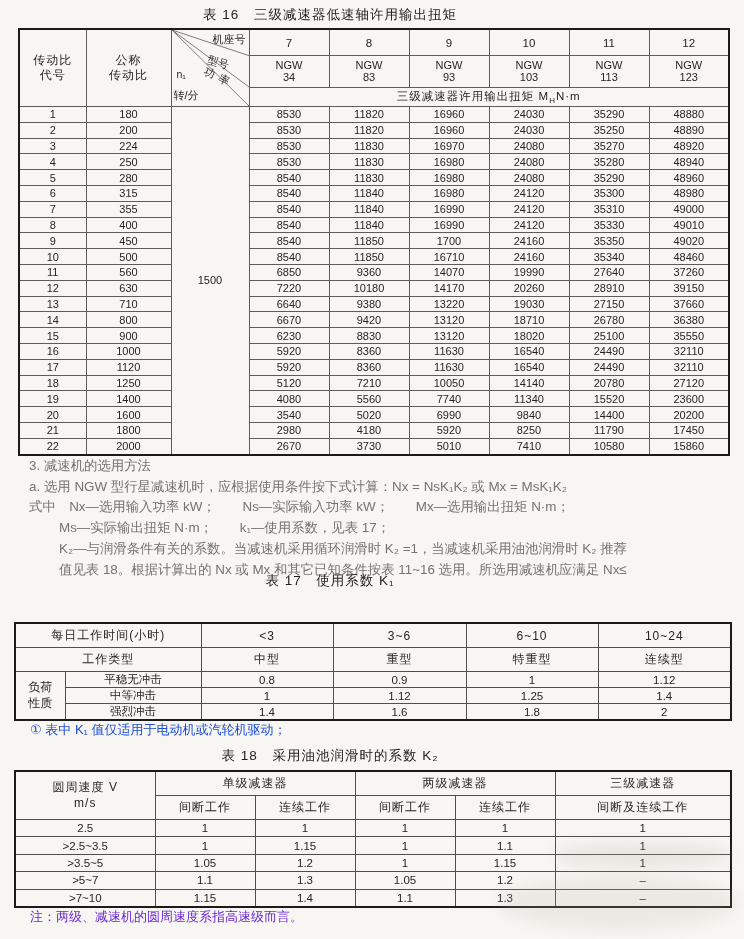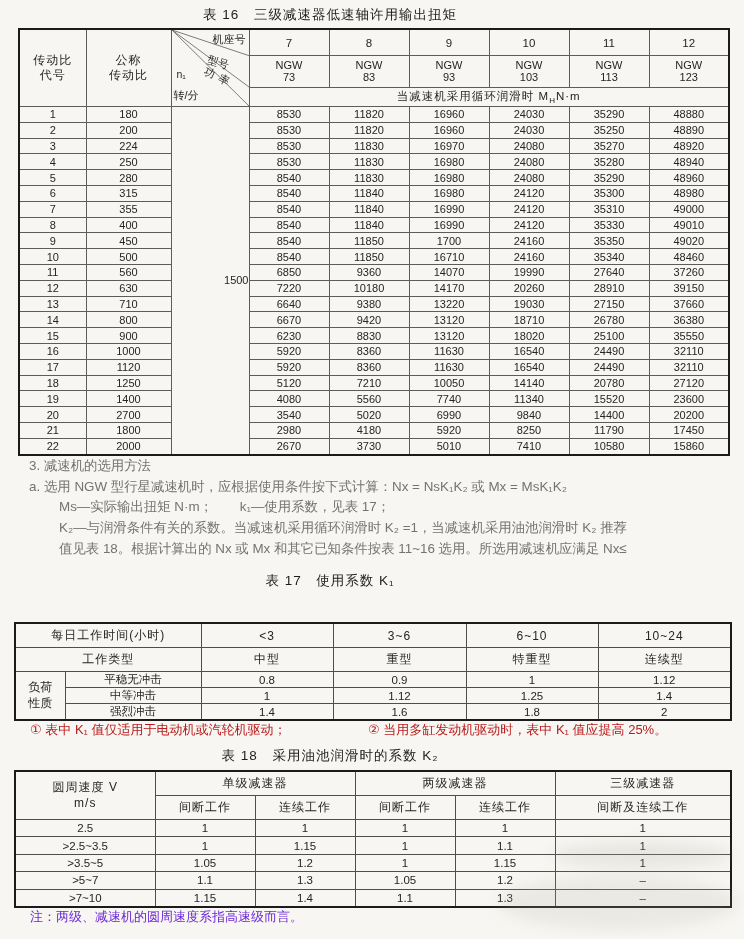--- a/index.html
+++ b/index.html
@@ -112,7 +112,7 @@
       <tr class="hrow2" id="t16-models">
           <td class="model-cell">
             <div>NGW</div>
-            <div>73</div>
+            <div>34</div>
           </td>
           <td class="model-cell">
             <div>NGW</div>

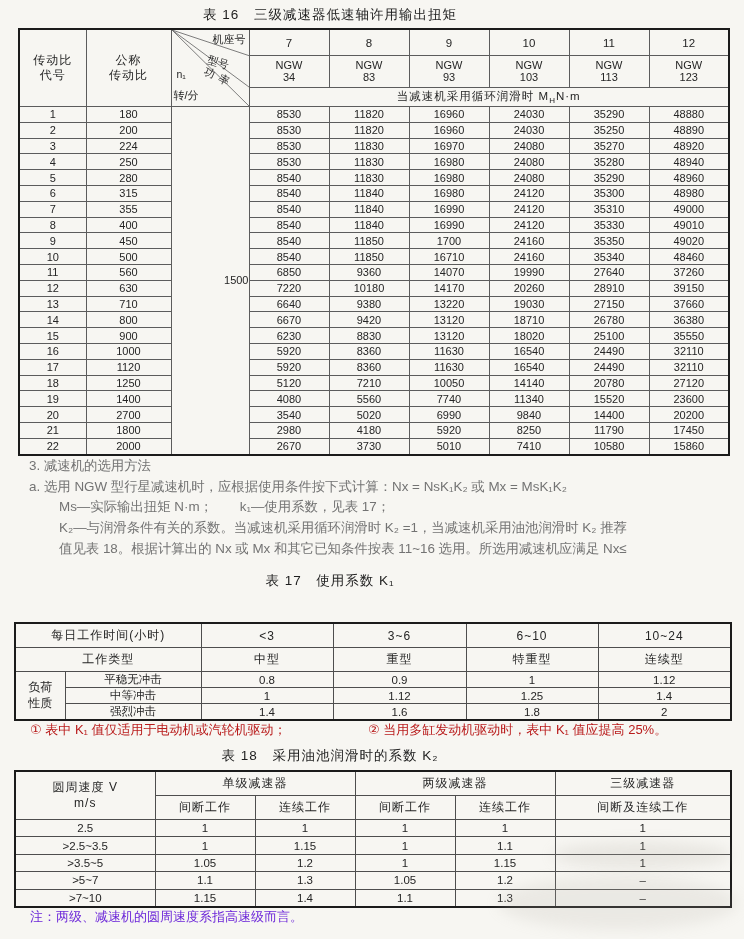--- a/index.html
+++ b/index.html
@@ -137,7 +137,7 @@
         </tr>
       <tr class="hrow3">
         <td colspan="6" class="torque-hdr">
-          <span>当减速机采用循环润滑时 M</span><sub>H</sub><span>N·m</span>
+          <span>三级减速器许用输出扭矩 M</span><sub>H</sub><span>N·m</span>
         </td>
       </tr>
     </tbody>

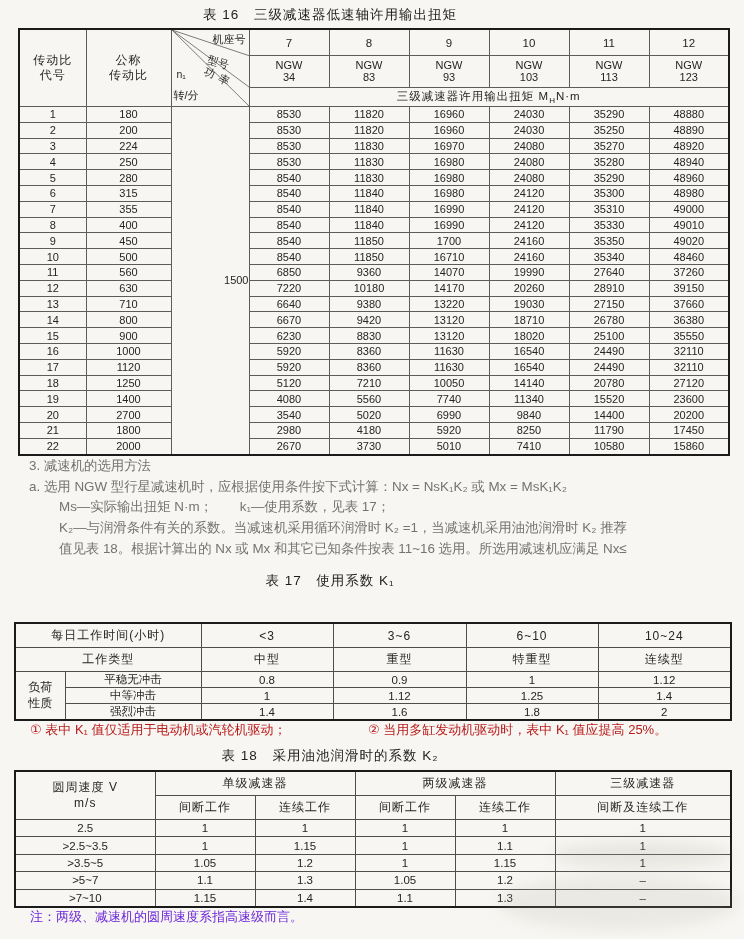--- a/index.html
+++ b/index.html
@@ -23,7 +23,7 @@
   .t16 tbody td{height:14.8px;border-color:#5c5c5c;}
   .hdr2line div{line-height:1.25;font-size:12px;letter-spacing:1px;text-align:center;}
   .t16 .model-cell div{line-height:1.05;font-size:11px;}
-  .speed-cell{font-size:11px;text-align:right;}
+  .speed-cell{font-size:11px;}
   .torque-hdr sub{font-size:8px;}
   .diag-cell{position:relative;}
   .diag-svg{position:absolute;left:0;top:0;width:100%;height:100%;}

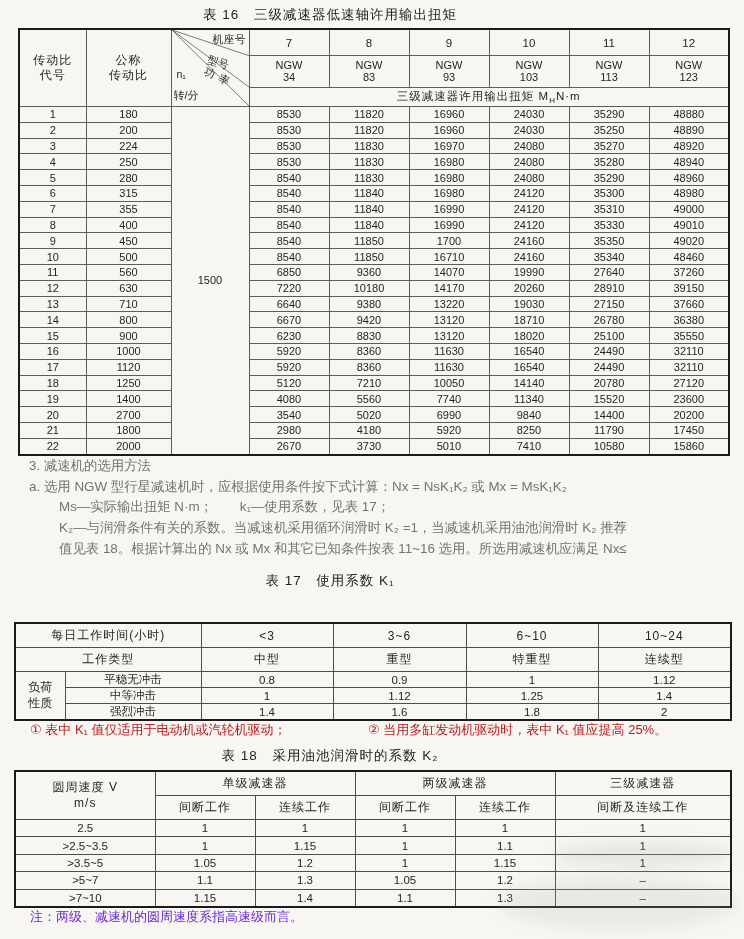--- a/index.html
+++ b/index.html
@@ -335,7 +335,7 @@
         </tr>
         <tr>
           <td>20</td>
-          <td>2700</td>
+          <td>1600</td>
           <td>3540</td>
           <td>5020</td>
           <td>6990</td>

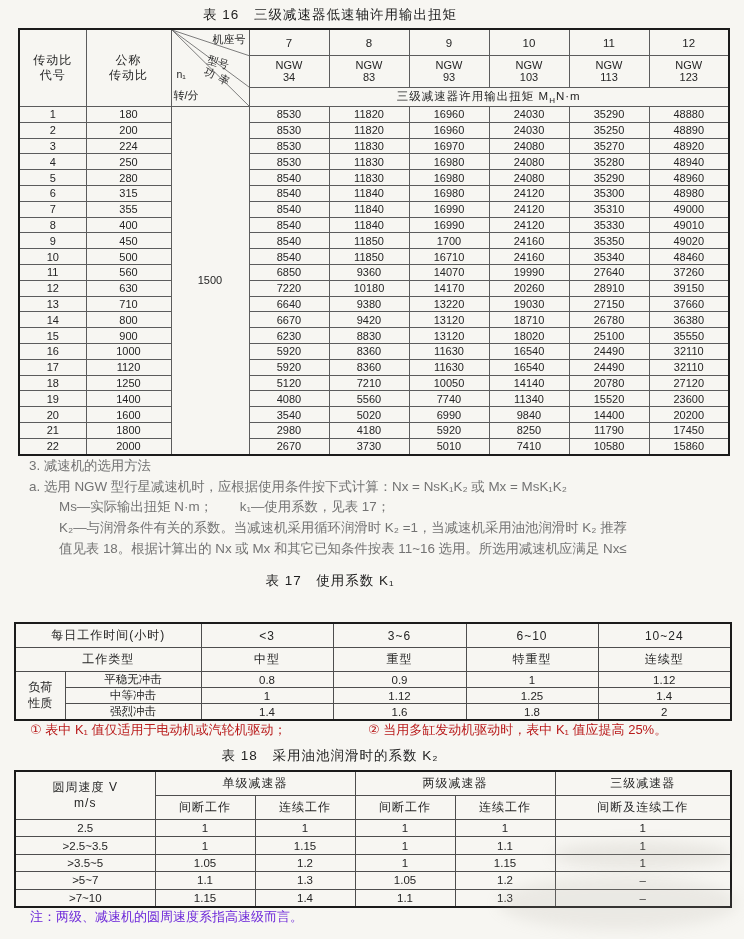--- a/index.html
+++ b/index.html
@@ -370,6 +370,7 @@
     <div class="note-line">3.  减速机的选用方法</div>
     <div id="notes-lines">
         <div class="note-line">a. 选用 NGW 型行星减速机时，应根据使用条件按下式计算：Nx = NsK₁K₂ 或 Mx = MsK₁K₂</div>
+        <div class="note-line">式中　Nx—选用输入功率 kW；　　Ns—实际输入功率 kW；　　Mx—选用输出扭矩 N·m；</div>
         <div class="note-line ind">Ms—实际输出扭矩 N·m；　　k₁—使用系数，见表 17；</div>
         <div class="note-line ind">K₂—与润滑条件有关的系数。当减速机采用循环润滑时 K₂ =1，当减速机采用油池润滑时 K₂ 推荐</div>
         <div class="note-line ind">值见表 18。根据计算出的 Nx 或 Mx 和其它已知条件按表 11~16 选用。所选用减速机应满足 Nx≤</div>

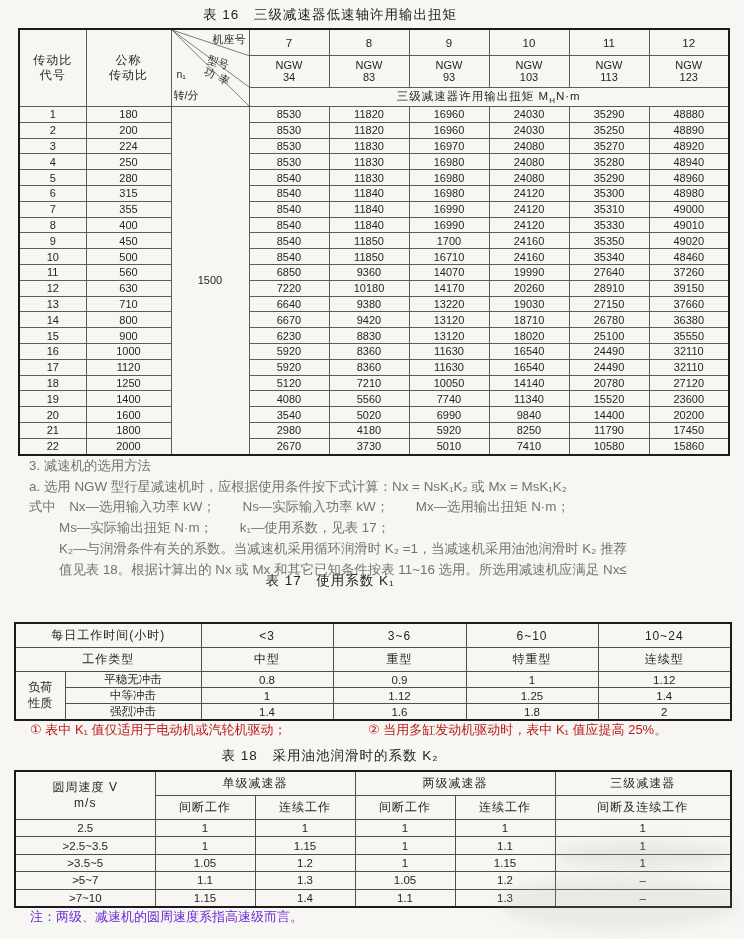--- a/index.html
+++ b/index.html
@@ -45,7 +45,7 @@
   .t17 .h td{height:23px;font-size:12px;letter-spacing:1px;}
   .t17 tbody td{height:15px;font-size:11.5px;}
   .side-cell div{line-height:1.3;font-size:12px;}
-  .t17-foot{position:absolute;left:0;top:721px;width:744px;height:18px;font-size:13px;color:#b91c1c;}
+  .t17-foot{position:absolute;left:0;top:721px;width:744px;height:18px;font-size:13px;color:#1d4ed8;}
   .t17-foot span{position:absolute;white-space:nowrap;}
   #fn1{left:30px;} #fn2{left:368px;}
 

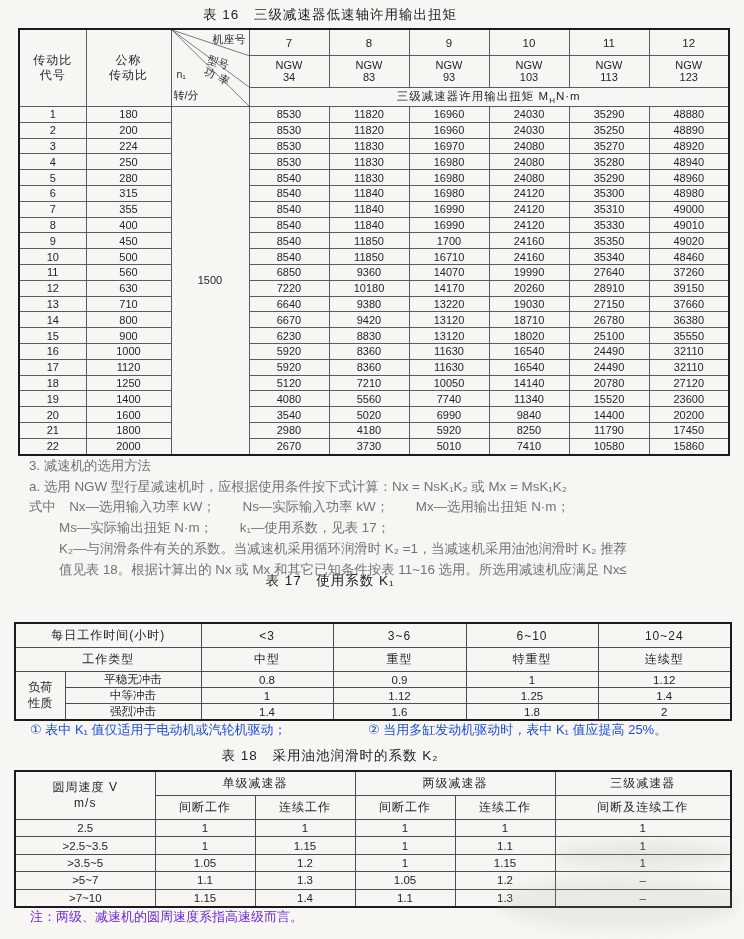--- a/index.html
+++ b/index.html
@@ -435,7 +435,6 @@
 
   <div class="t17-foot">
     <span id="fn1">① 表中 K₁ 值仅适用于电动机或汽轮机驱动；</span>
-    <span id="fn2">② 当用多缸发动机驱动时，表中 K₁ 值应提高 25%。</span>
   </div>
 
   <div class="tbl-title" id="t18-title">表 18　采用油池润滑时的系数 K₂</div>

